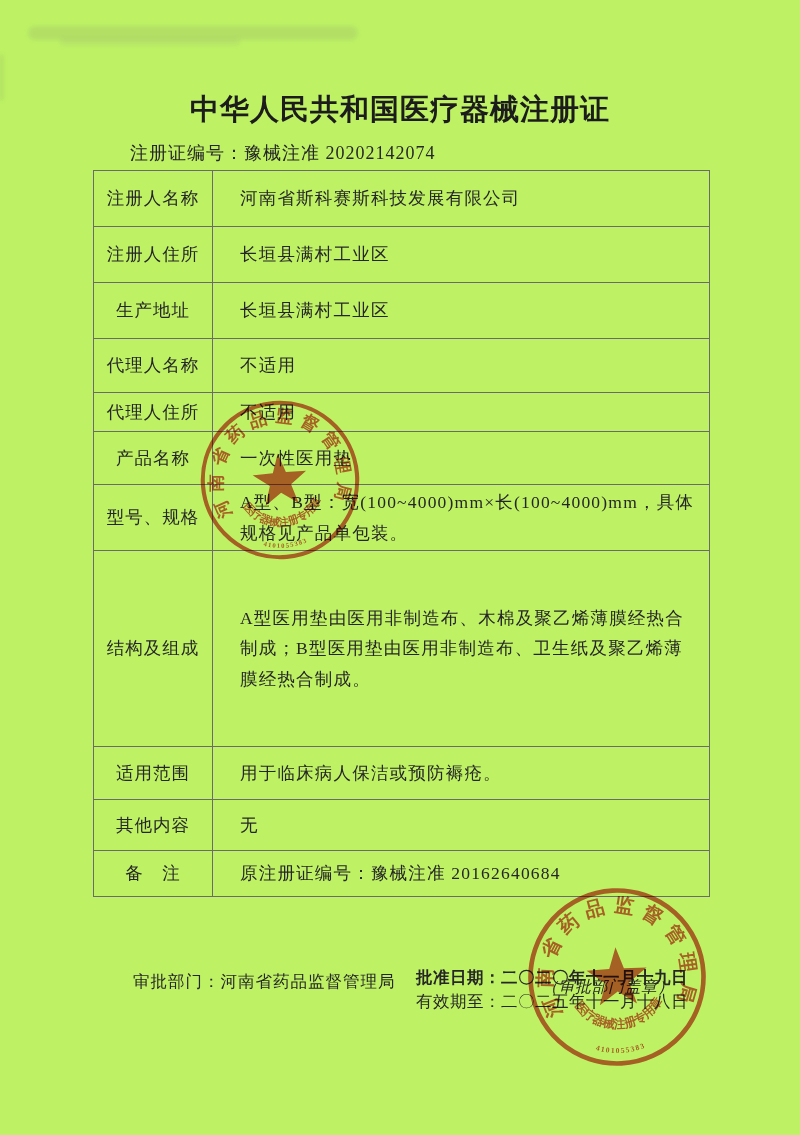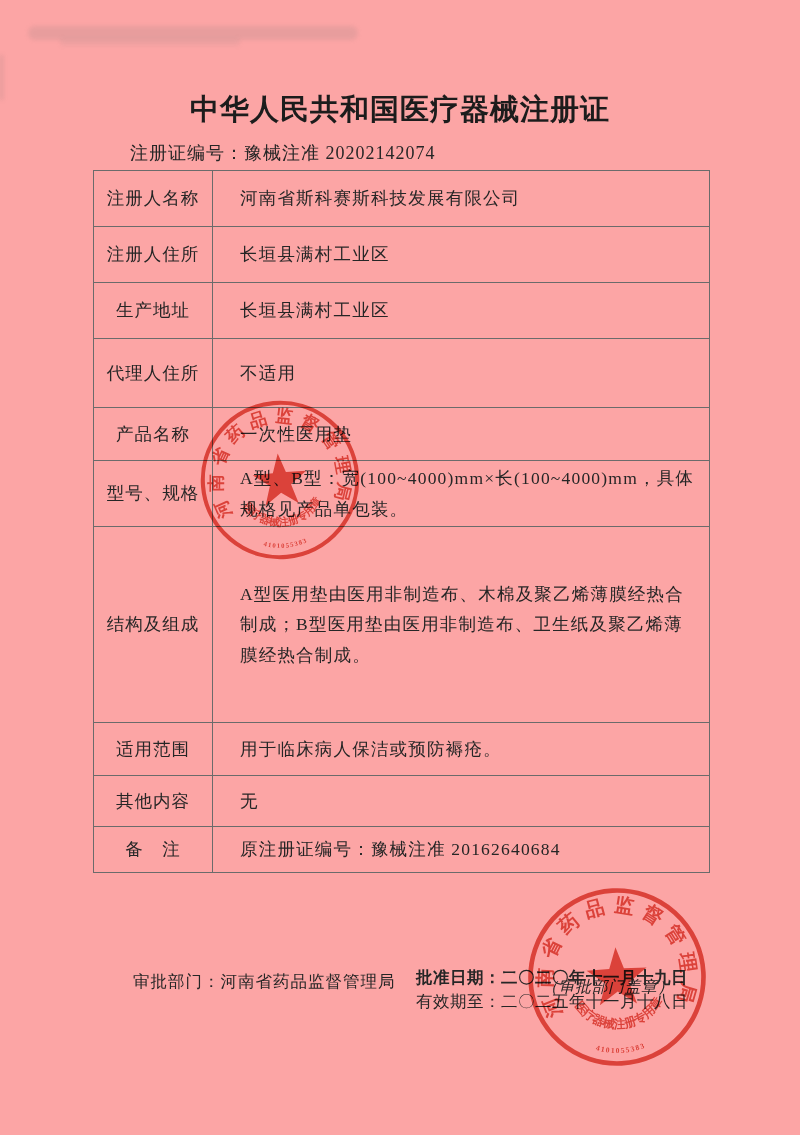--- a/index.html
+++ b/index.html
@@ -7,7 +7,7 @@
     position:relative;
     width:800px;height:1135px;
     margin:0 auto;
-    background:#fca5a5;
+    background:#bef264;
     overflow:hidden;
     font-family:"Liberation Serif","DejaVu Serif",serif;
     color:#262626;

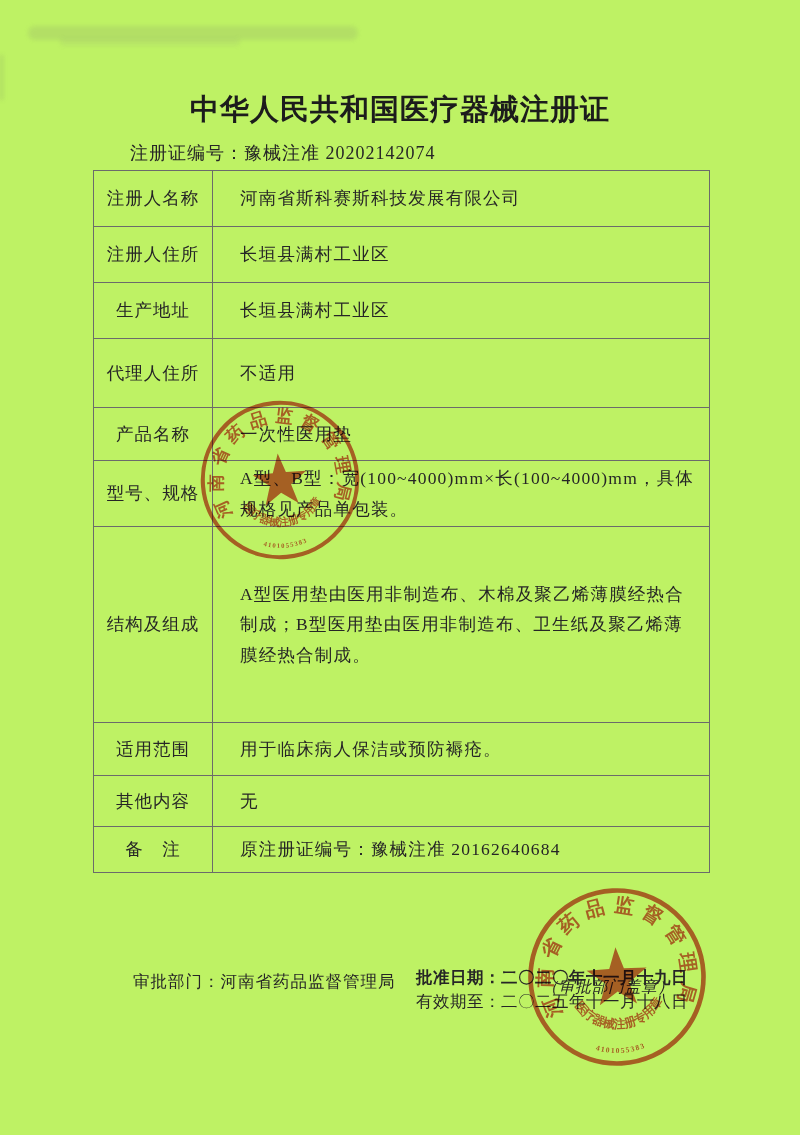--- a/index.html
+++ b/index.html
@@ -88,6 +88,10 @@
         <td class="lbl">生产地址</td>
         <td class="val">长垣县满村工业区</td>
       </tr>
+      <tr class="r4">
+        <td class="lbl">代理人名称</td>
+        <td class="val">不适用</td>
+      </tr>
       <tr class="r5">
         <td class="lbl">代理人住所</td>
         <td class="val">不适用</td>

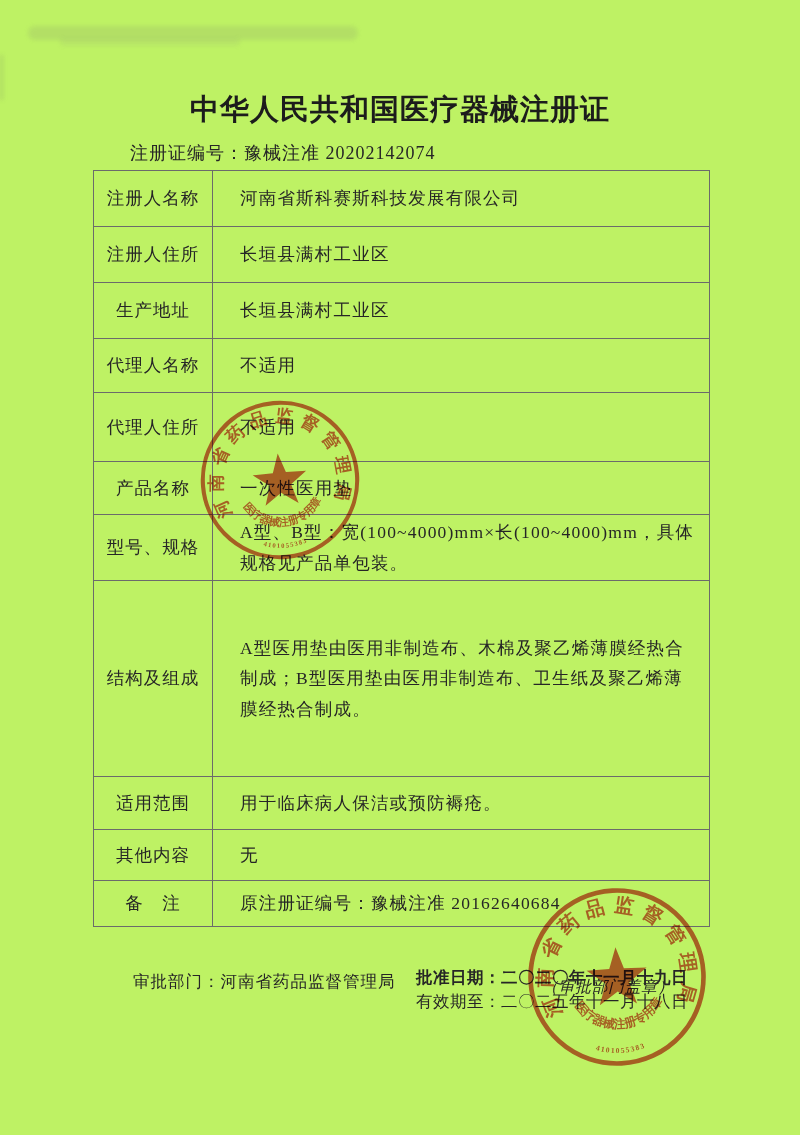--- a/index.html
+++ b/index.html
@@ -45,7 +45,7 @@
     padding:2px 14px 2px 27px;letter-spacing:1.2px;text-align:left;
   }
   tr.r1{height:56px} tr.r2{height:56px} tr.r3{height:56px}
-  tr.r4{height:54px} tr.r5{height:69px} tr.r6{height:53px}
+  tr.r4{height:54px} tr.r5{height:39px} tr.r6{height:53px}
   tr.r7{height:62px} tr.r8{height:196px}
   tr.r9{height:53px} tr.r10{height:53px} tr.r11{height:51px} tr.r12{height:46px}
 

